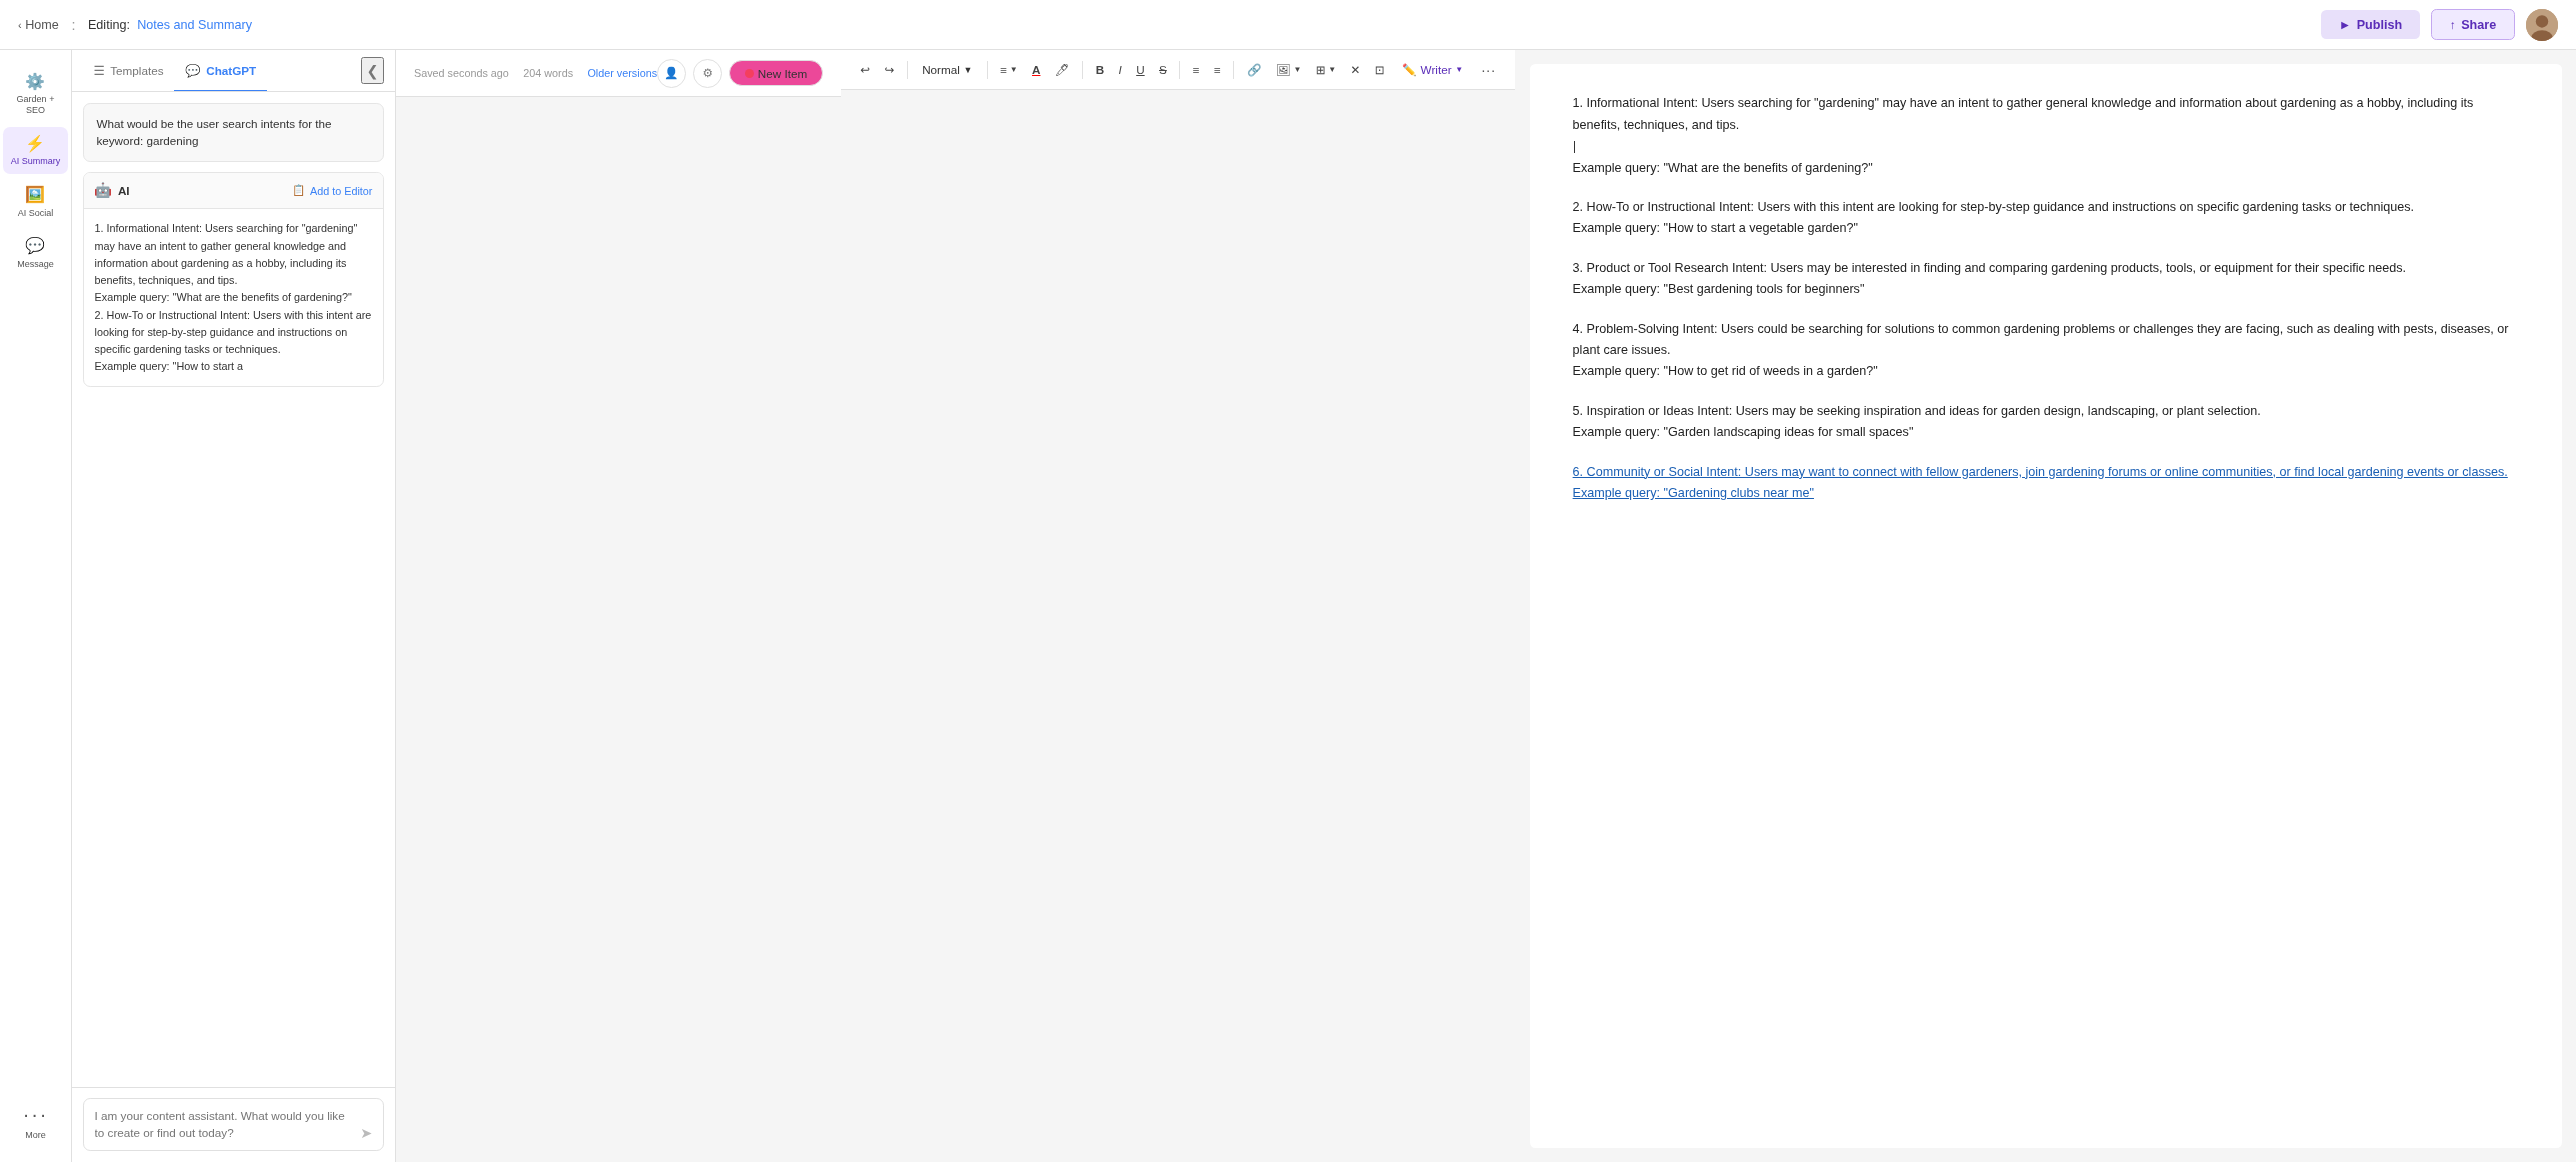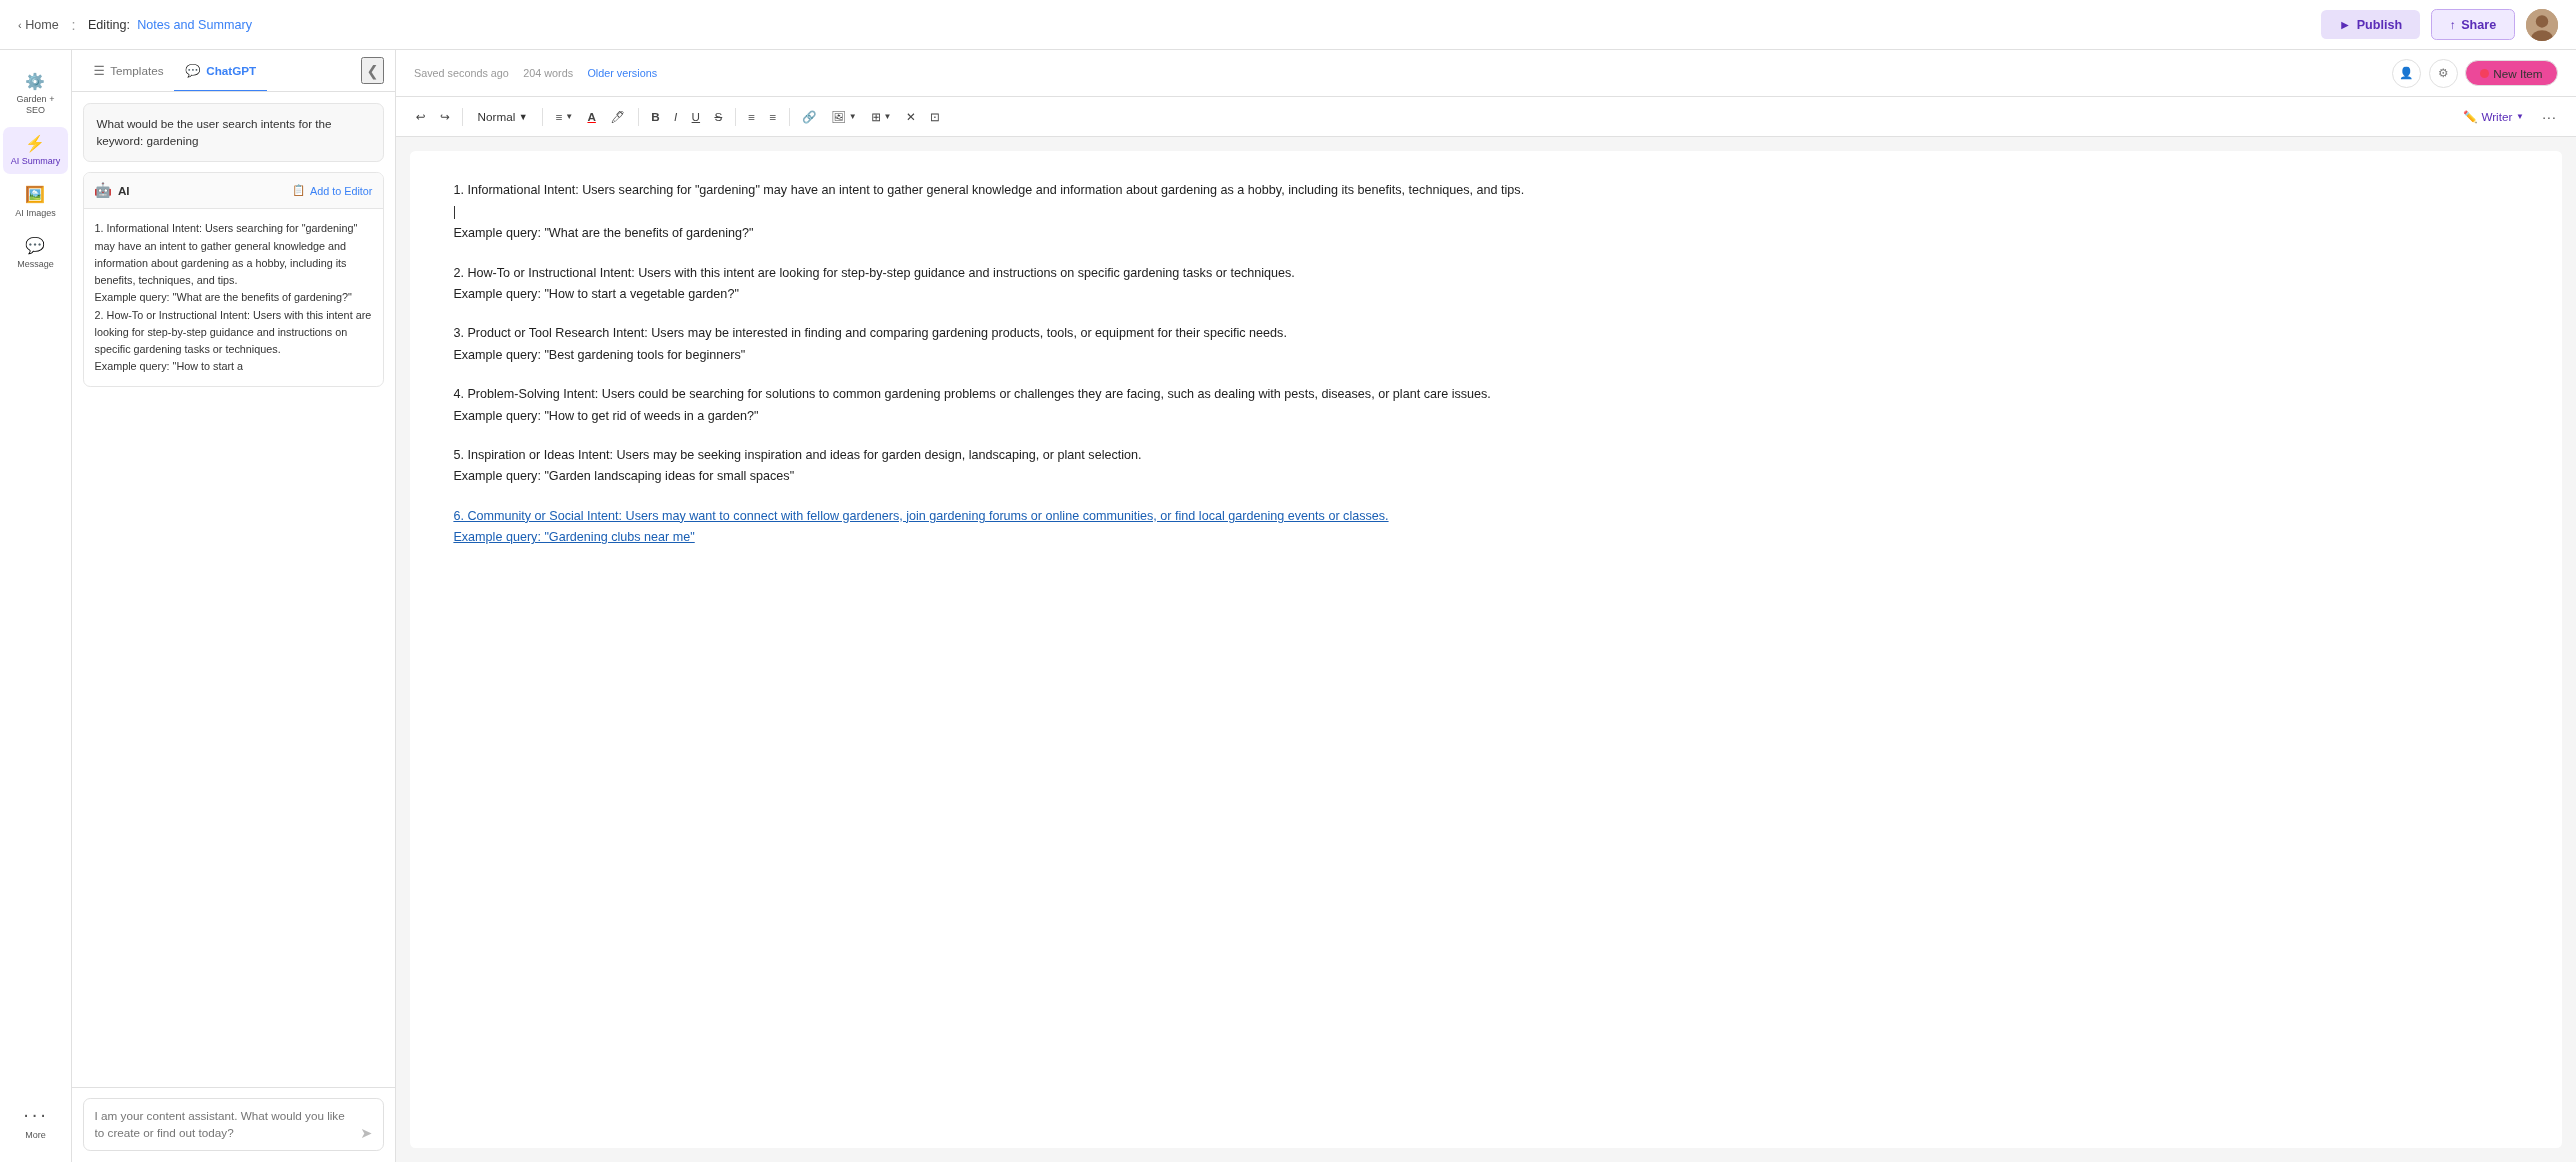--- a/index.html
+++ b/index.html
@@ -110,7 +110,7 @@
     .chat-send-btn { color: #bbb; cursor: pointer; font-size: 14.4px; background: none; border: none; }
 
     
-    .editor-area { flex: 1; display: flex; flex-direction: column; overflow: hidden; background: #f5f5f5; }
+    .editor-area { flex: 1; display: flex; flex-direction: row; overflow: hidden; background: #f5f5f5; }
 
     
     .editor-top-bar {

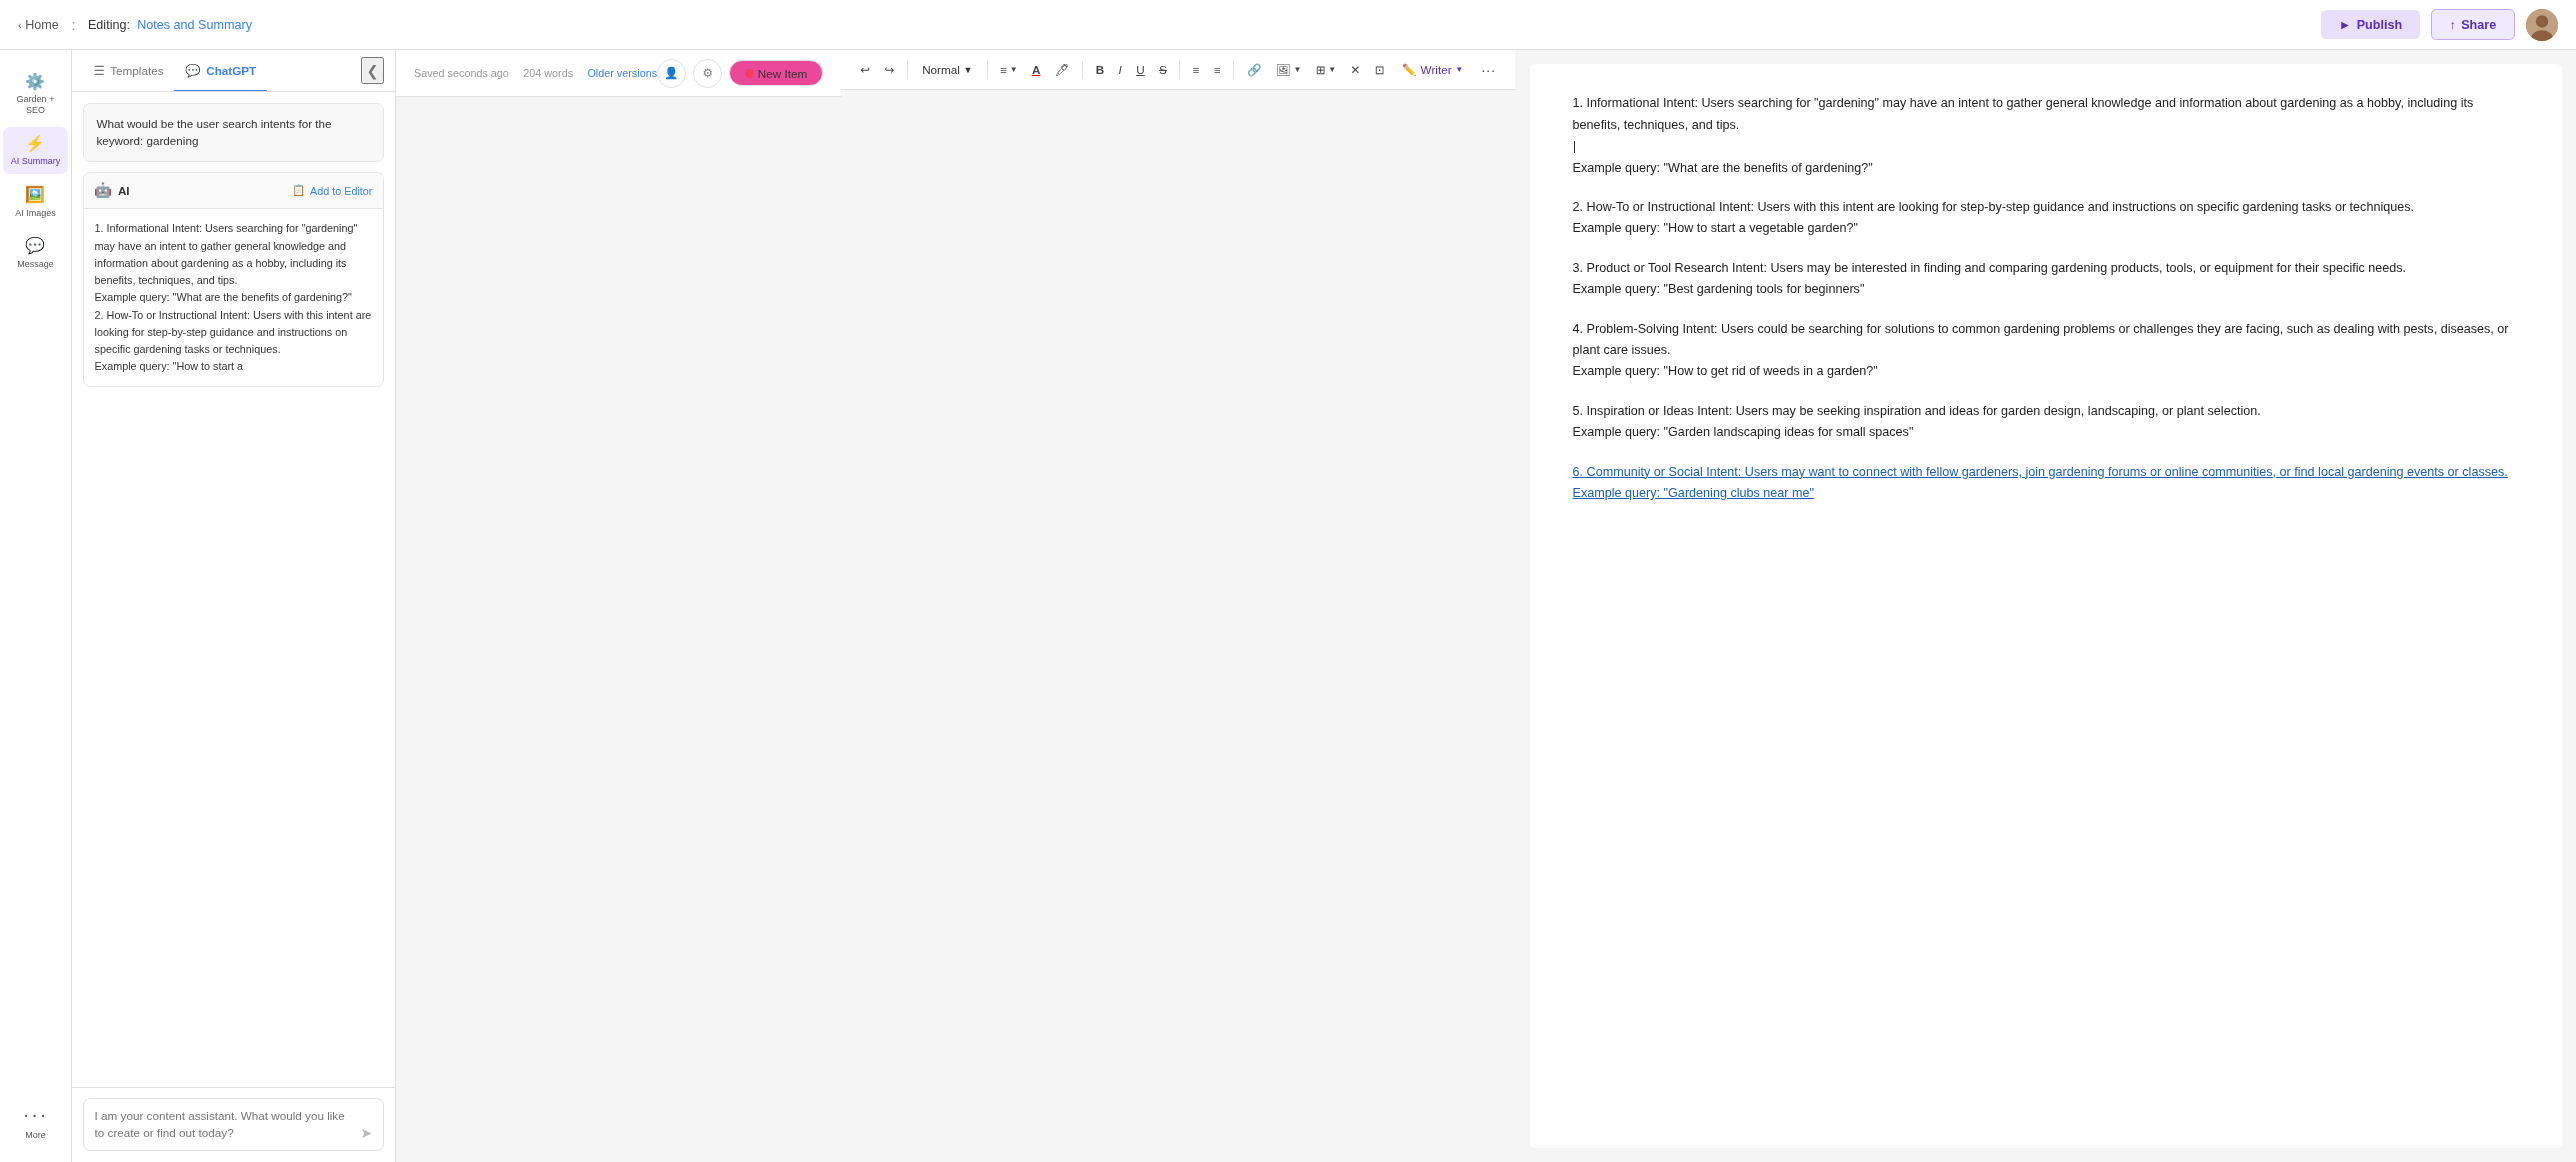--- a/index.html
+++ b/index.html
@@ -215,7 +215,7 @@
     </div>
     <div class="icon-sidebar-item">
       <span class="icon-sym">🖼️</span>
-      <span class="icon-label">AI Images</span>
+      <span class="icon-label">AI Social</span>
     </div>
     <div class="icon-sidebar-item">
       <span class="icon-sym">💬</span>

